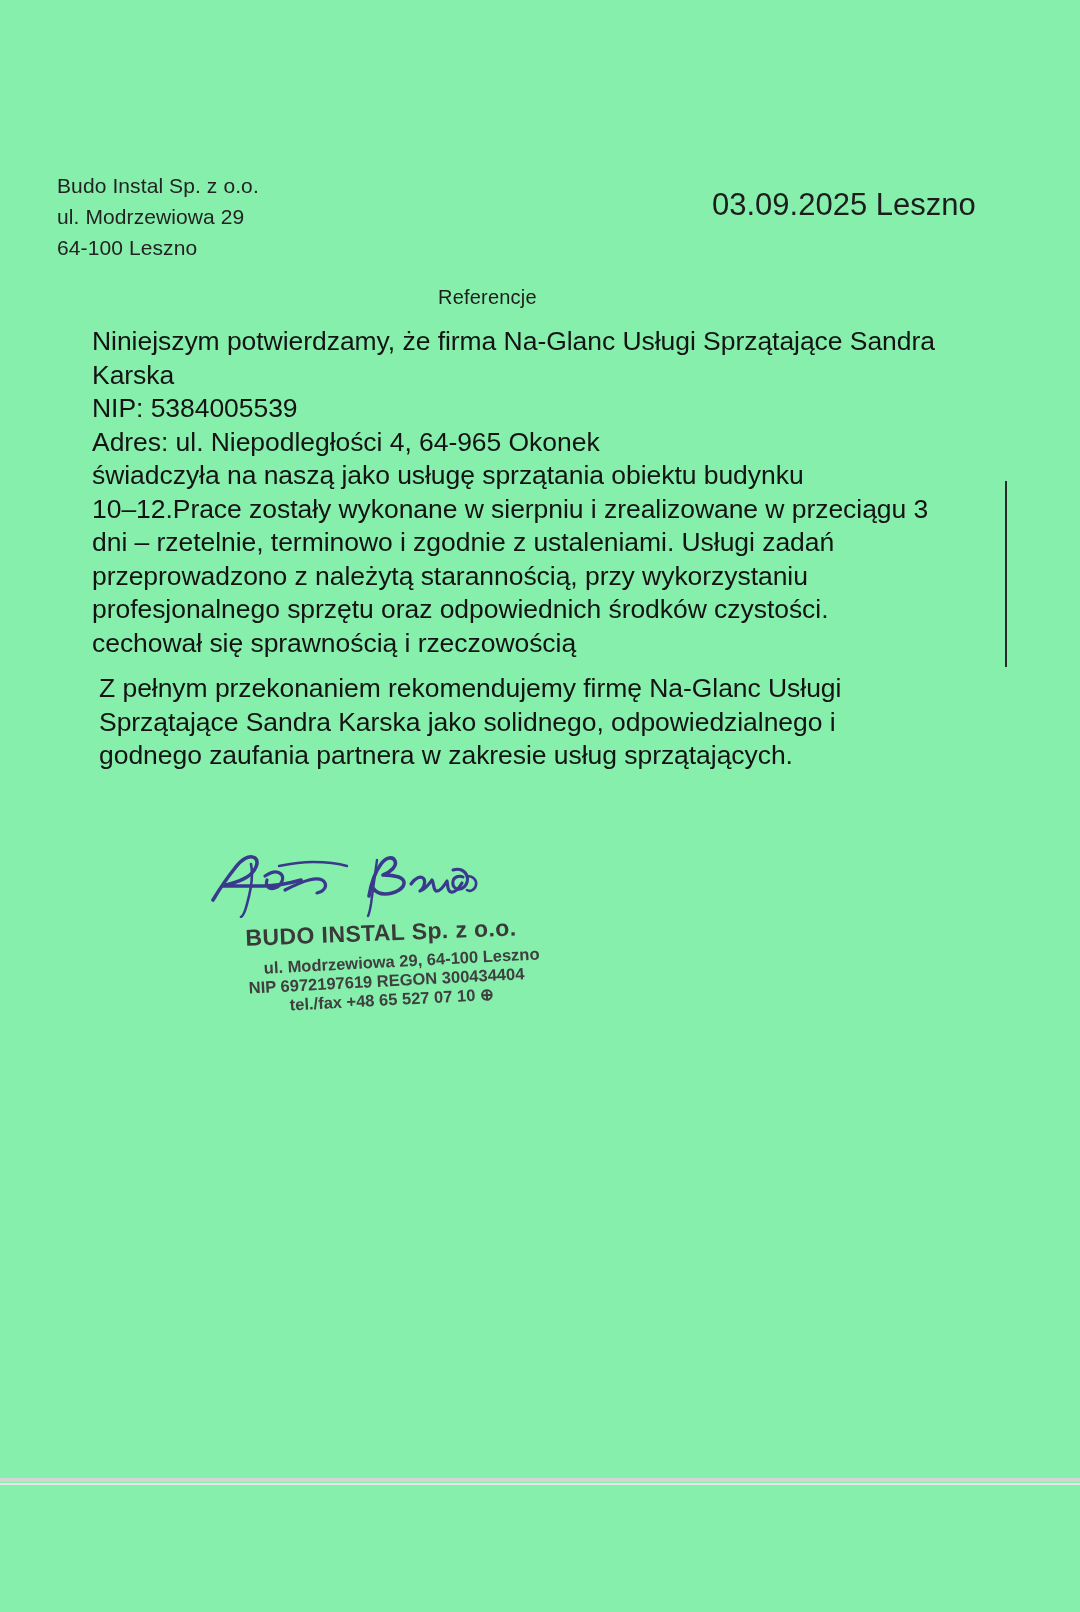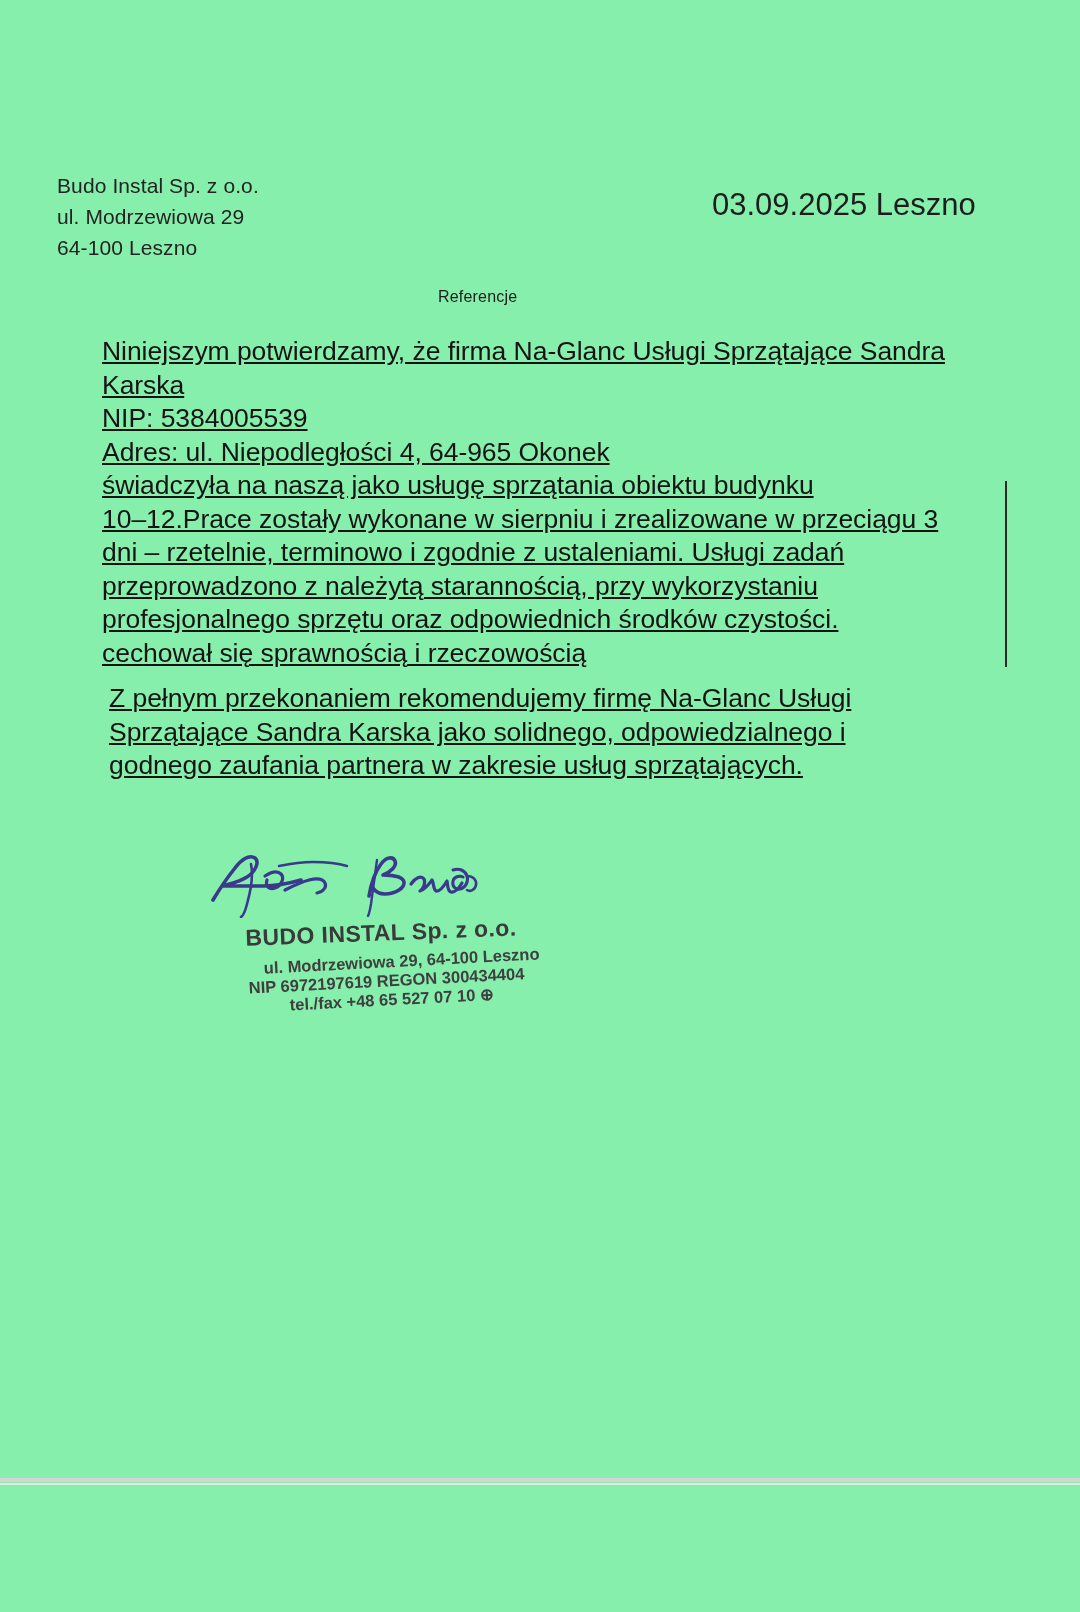--- a/index.html
+++ b/index.html
@@ -52,7 +52,7 @@
     position: absolute;
     left: 438px;
     top: 283px;
-    font-size: 16px;
+    font-size: 20px;
     line-height: 28px;
     color: #1d1d1d;
     letter-spacing: 0.2px;

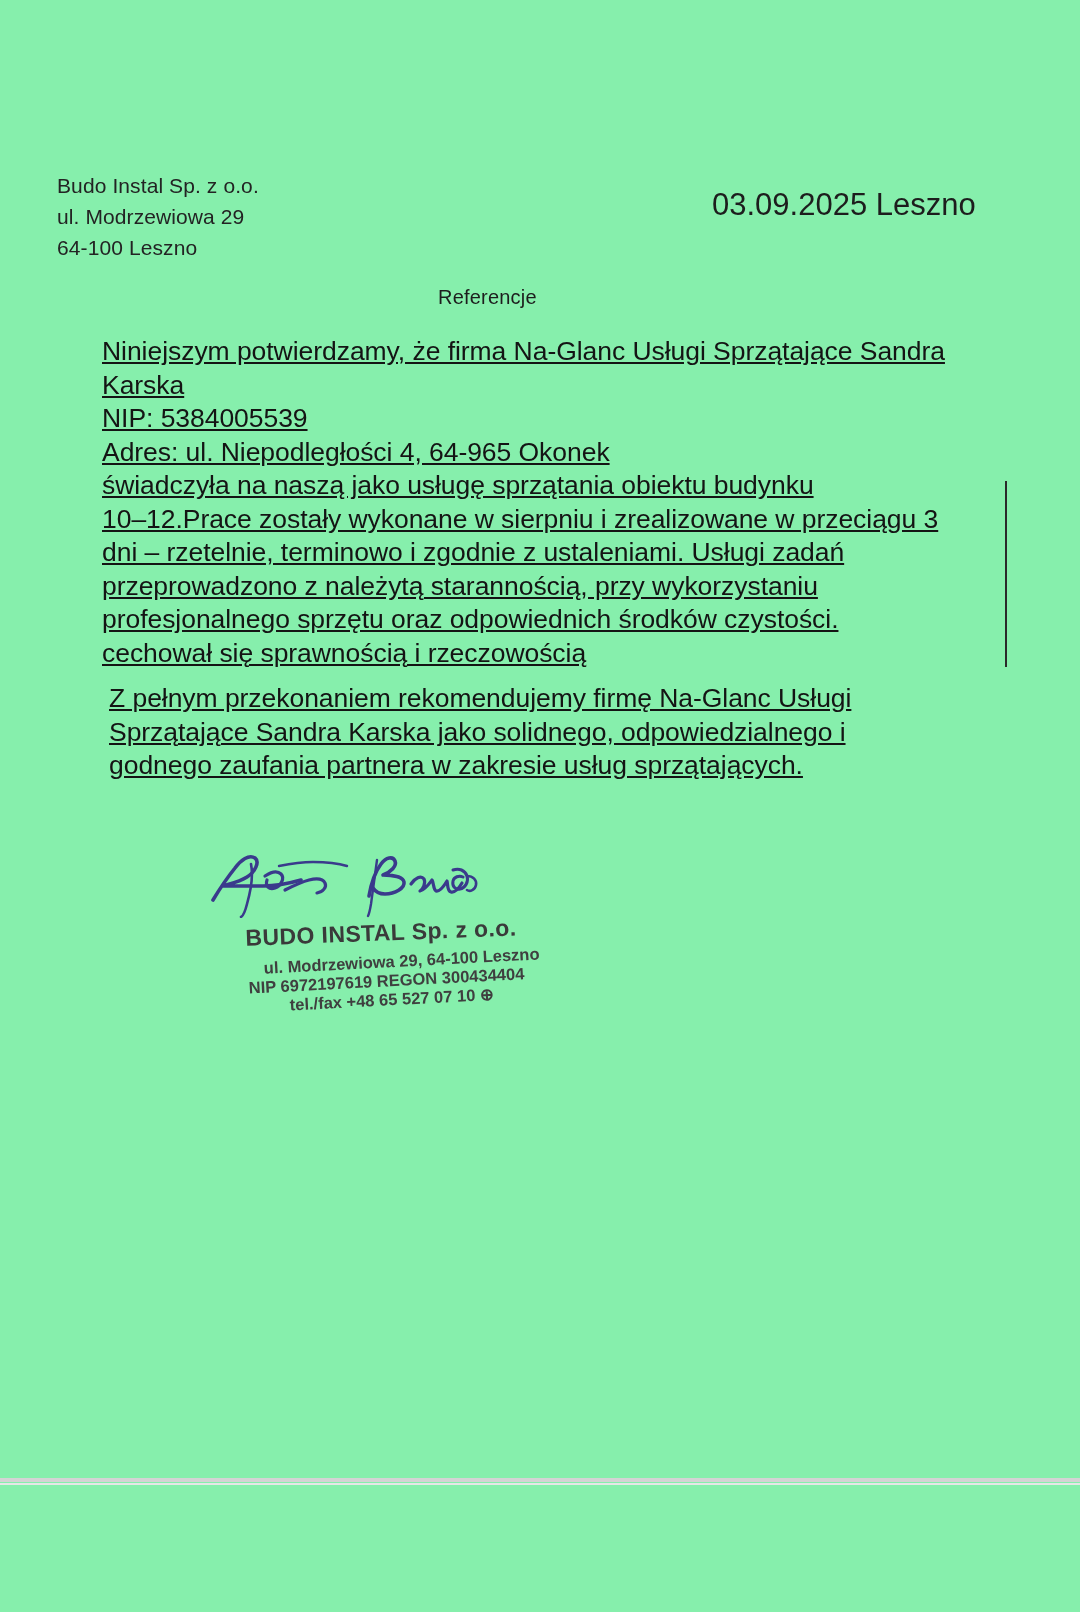--- a/index.html
+++ b/index.html
@@ -70,8 +70,7 @@
     letter-spacing: -0.05px;
   }
   .body-block p {
-    margin: 10px;
-    text-decoration: underline;
+    margin: 0;
   }
   .para-closing {
     margin-top: 12px !important;

